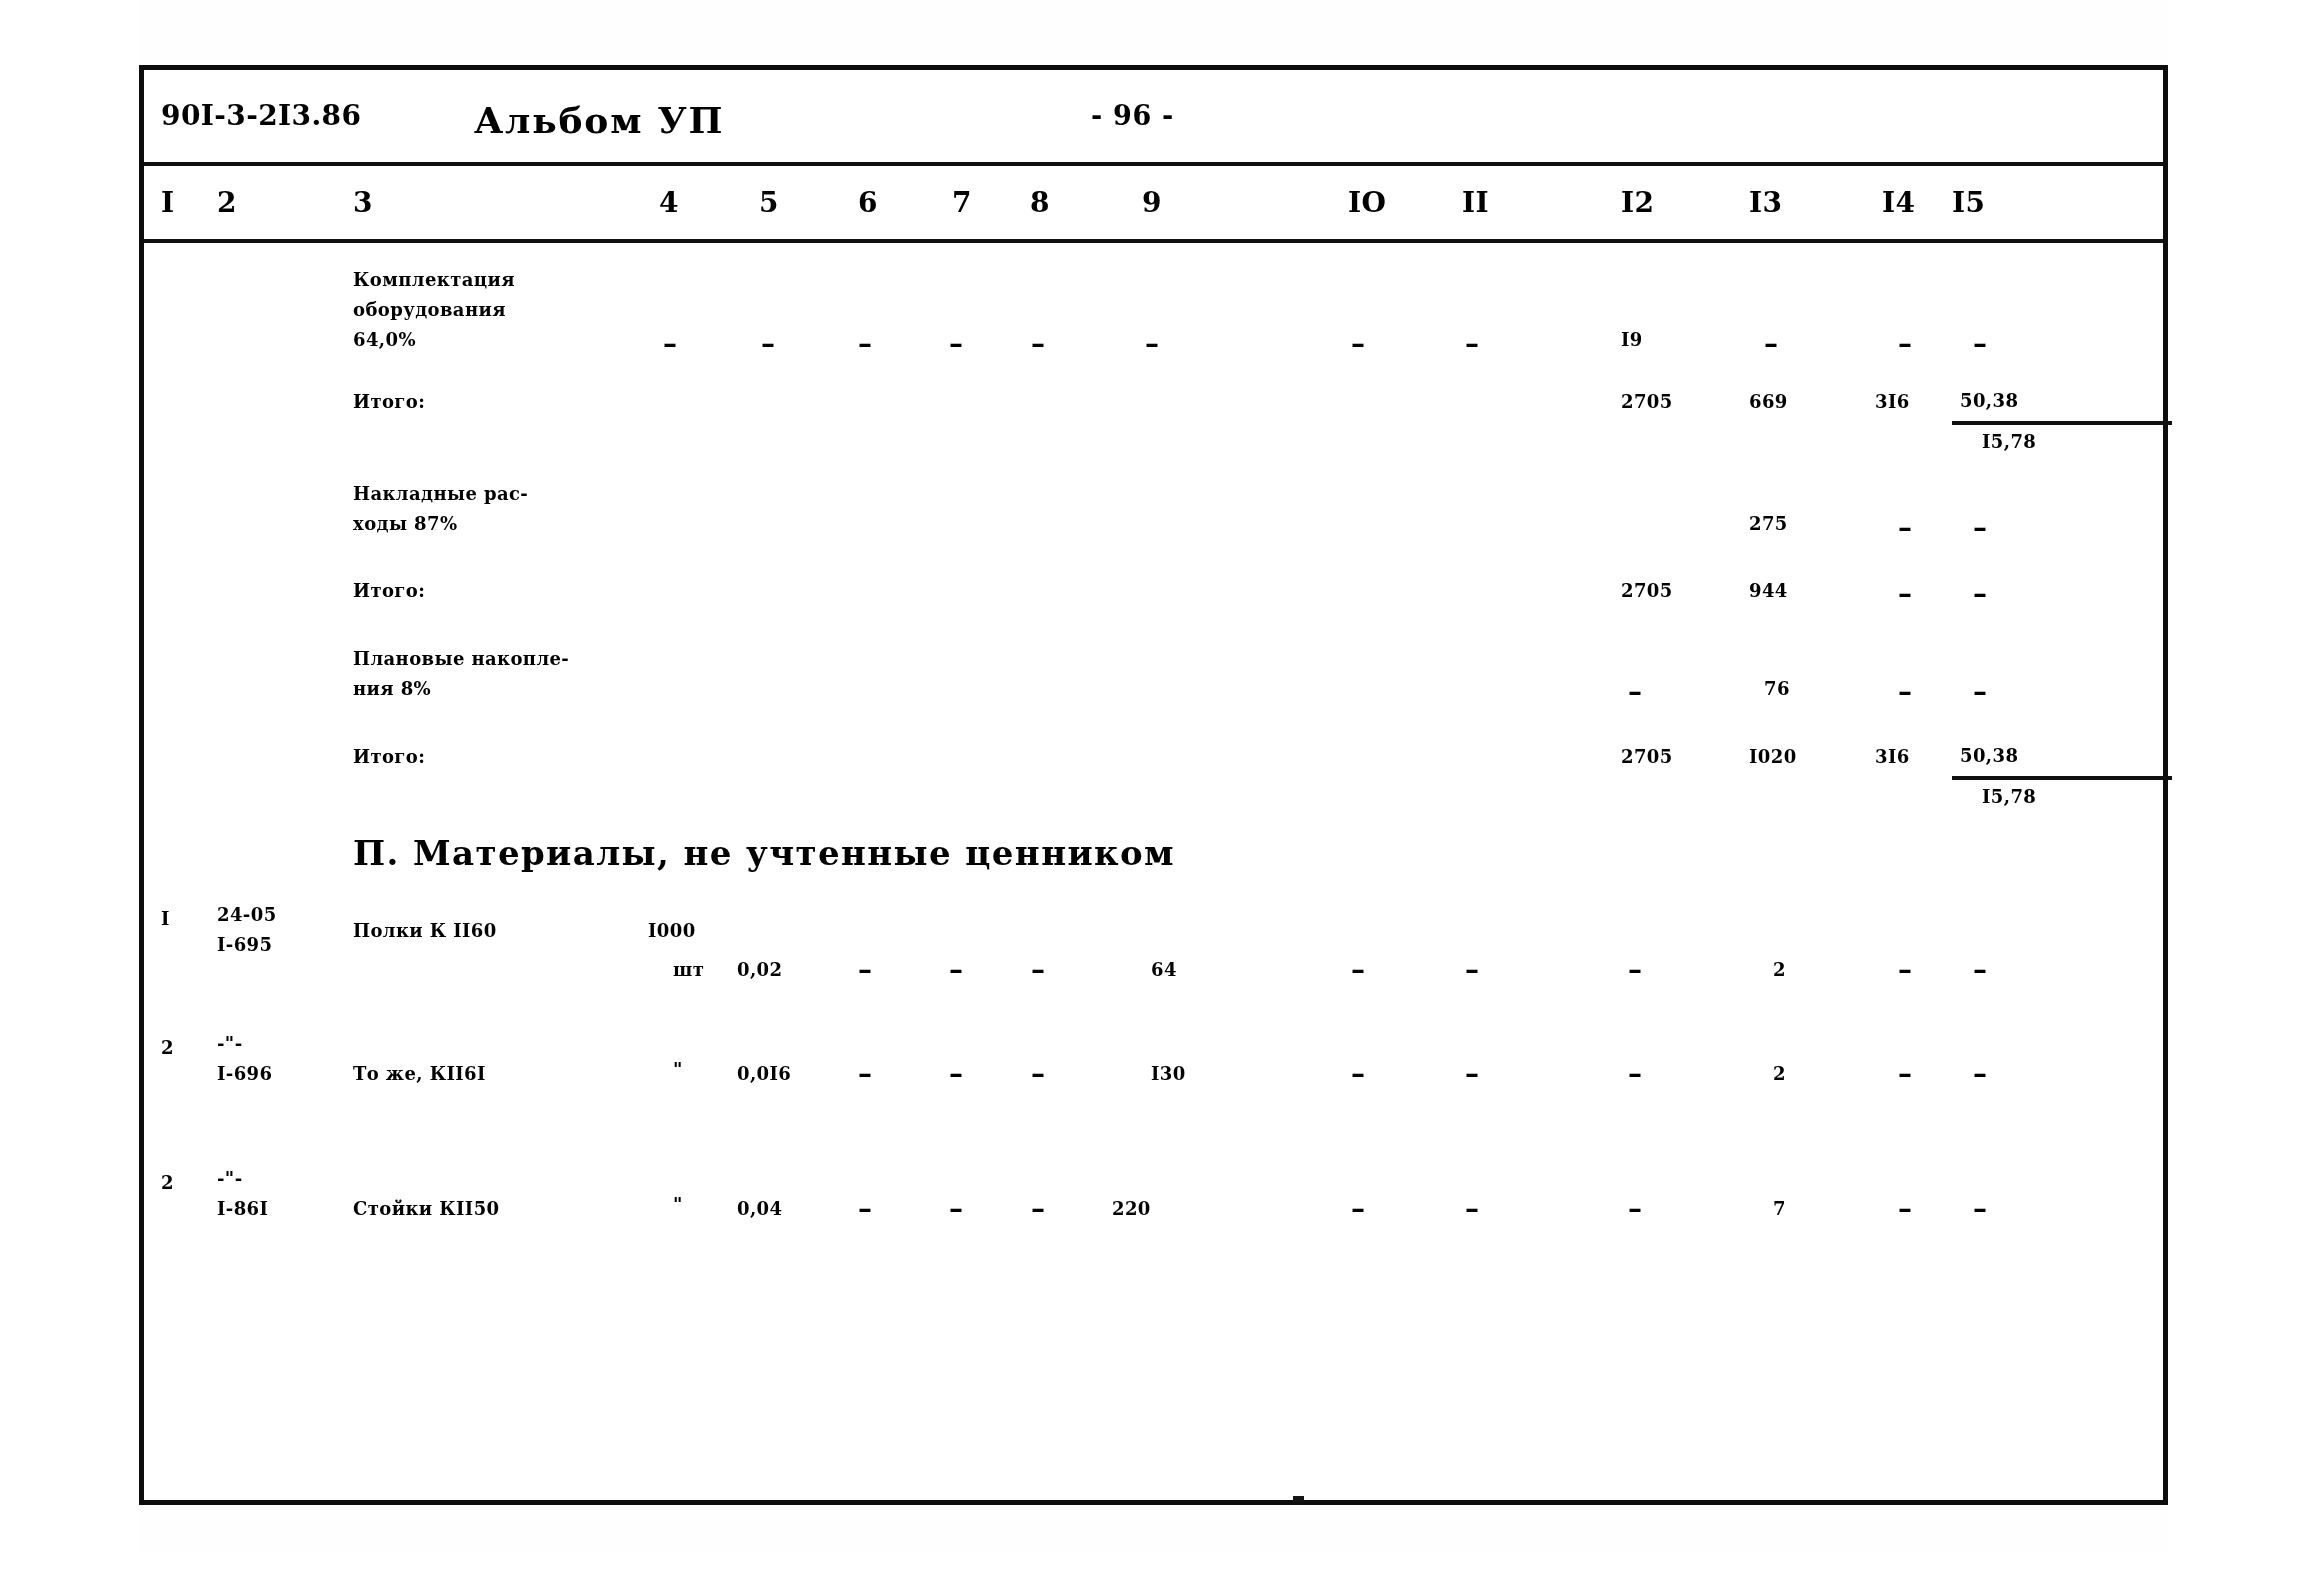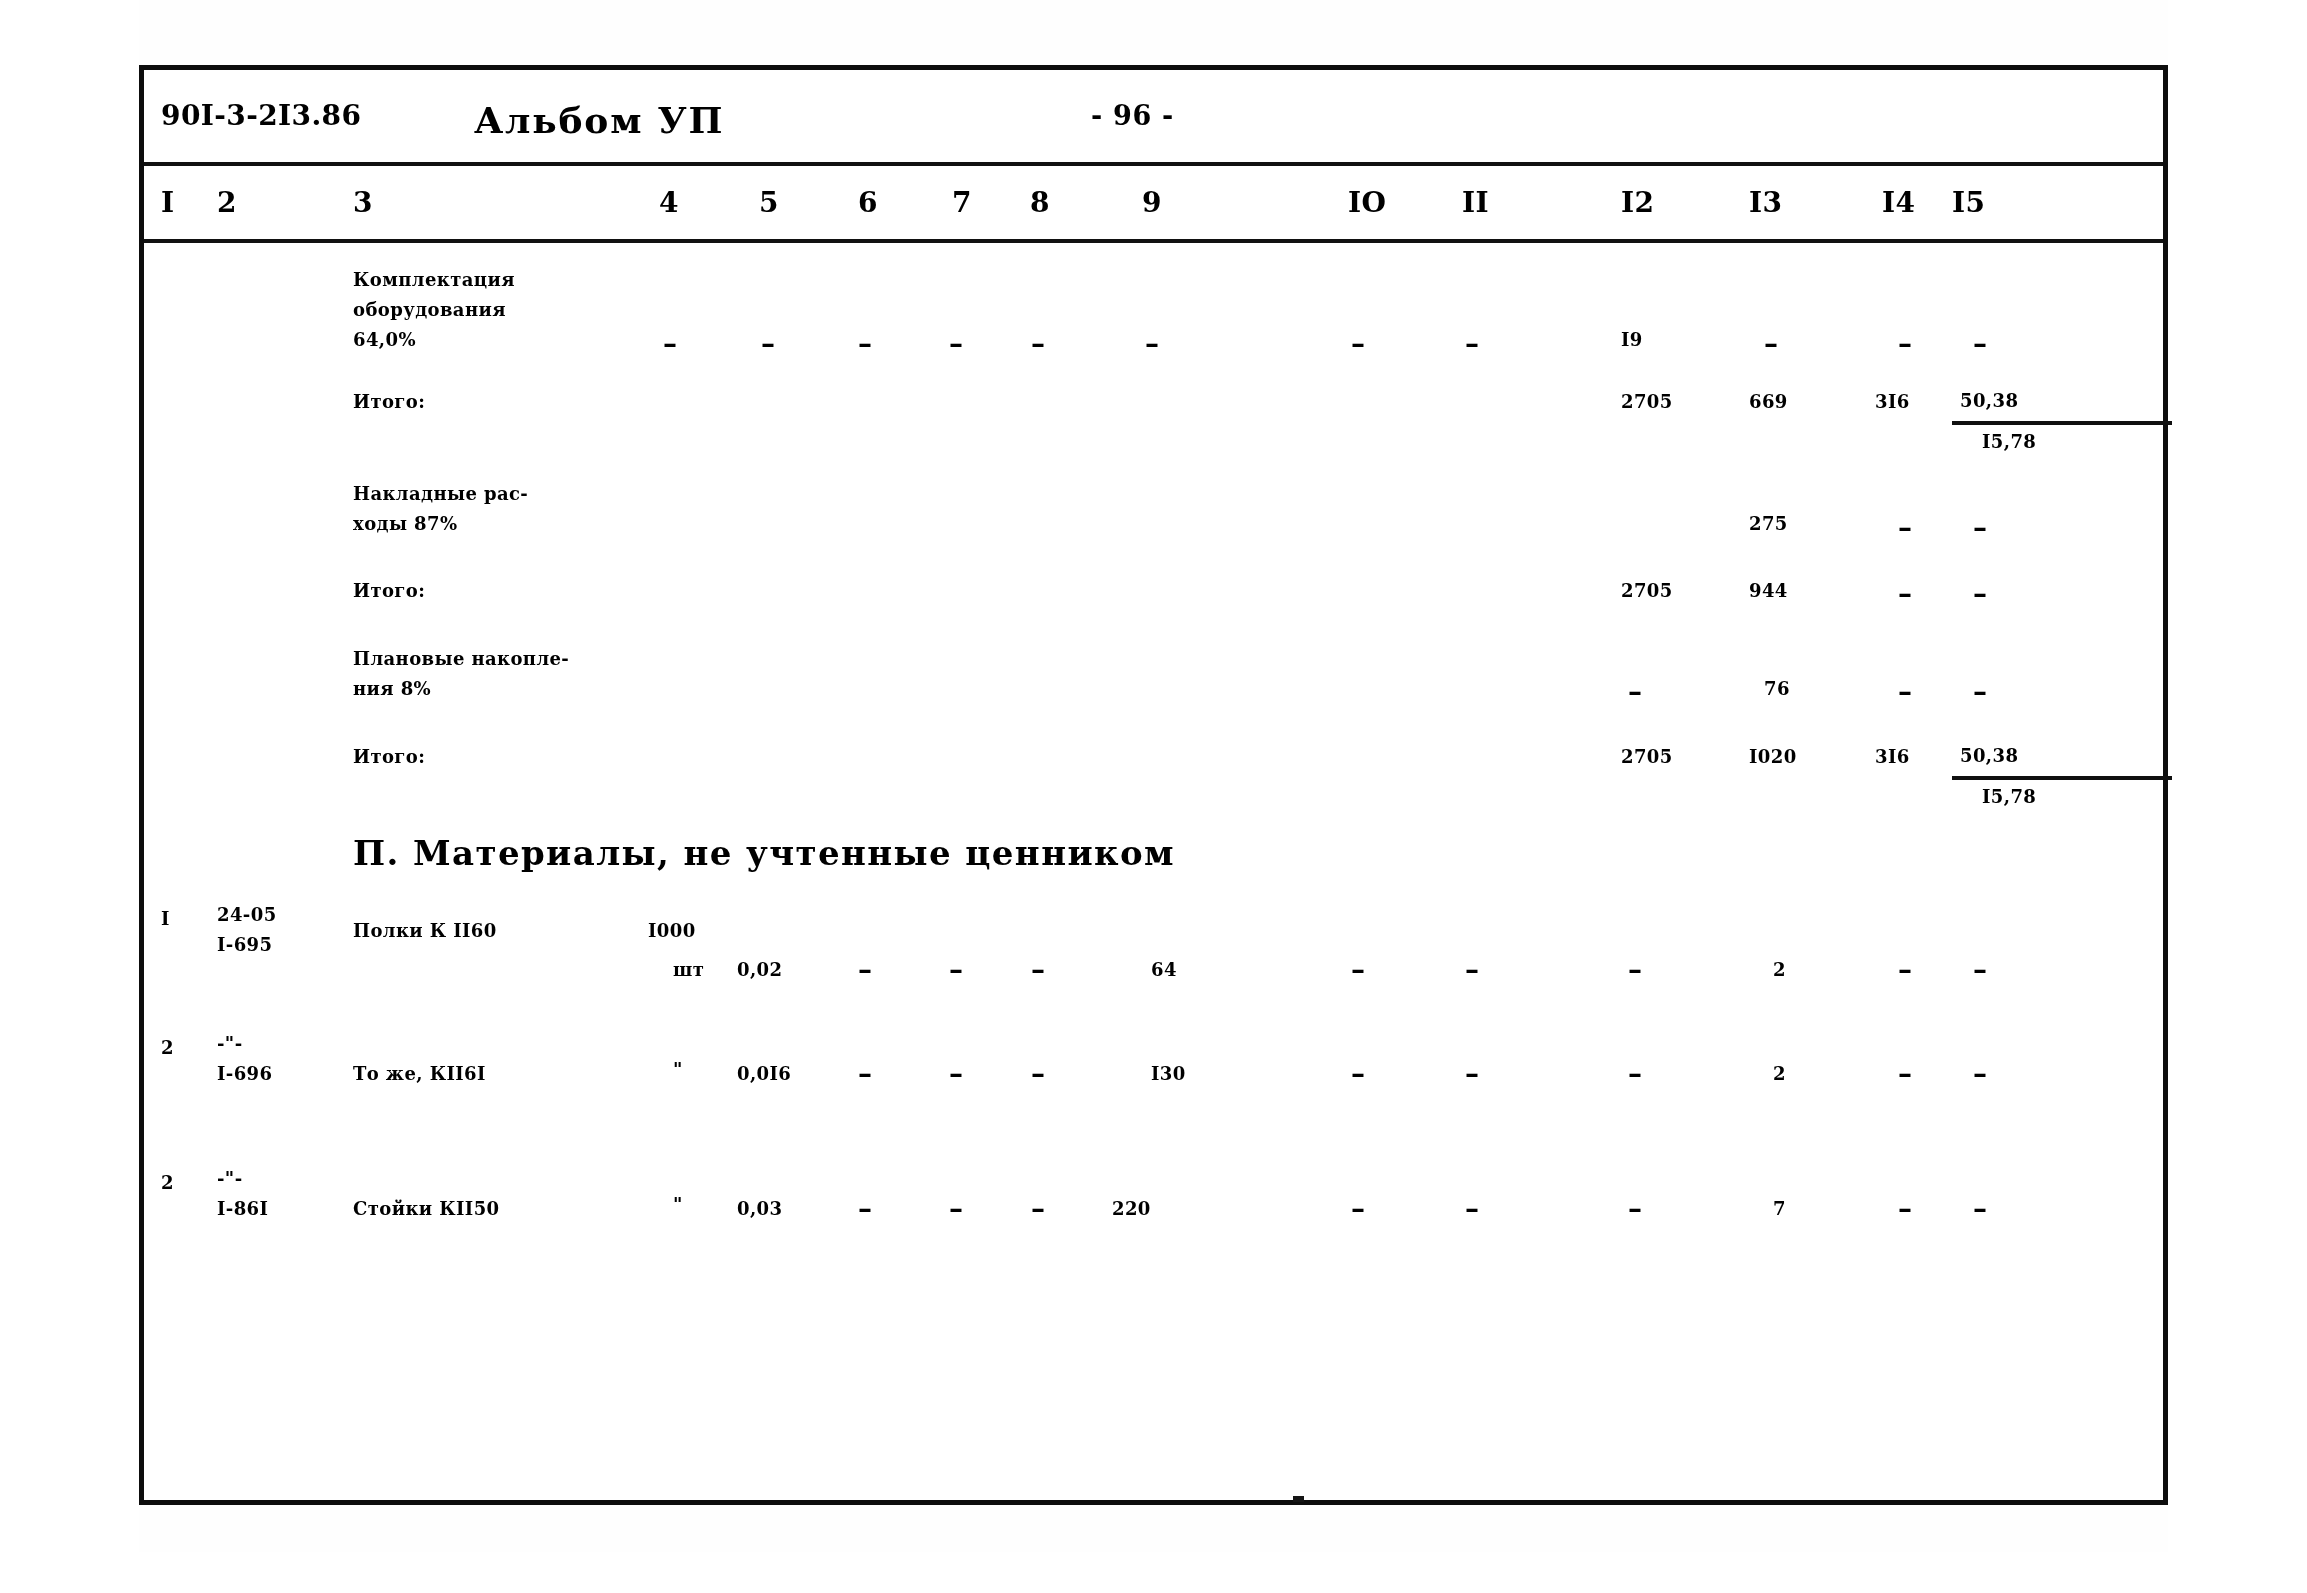--- a/index.html
+++ b/index.html
@@ -283,7 +283,7 @@
       <div class="cell tw" style="left:217px; top:949px">I-86I</div>
       <div class="cell tw" style="left:353px; top:949px">Стойки КII50</div>
       <div class="cell tw" style="left:673px; top:945px">"</div>
-      <div class="cell tw" style="left:737px; top:949px">0,03</div>
+      <div class="cell tw" style="left:737px; top:949px">0,04</div>
       <div class="dash tw" style="left:858px; top:949px">–</div>
       <div class="dash tw" style="left:949px; top:949px">–</div>
       <div class="dash tw" style="left:1031px; top:949px">–</div>

